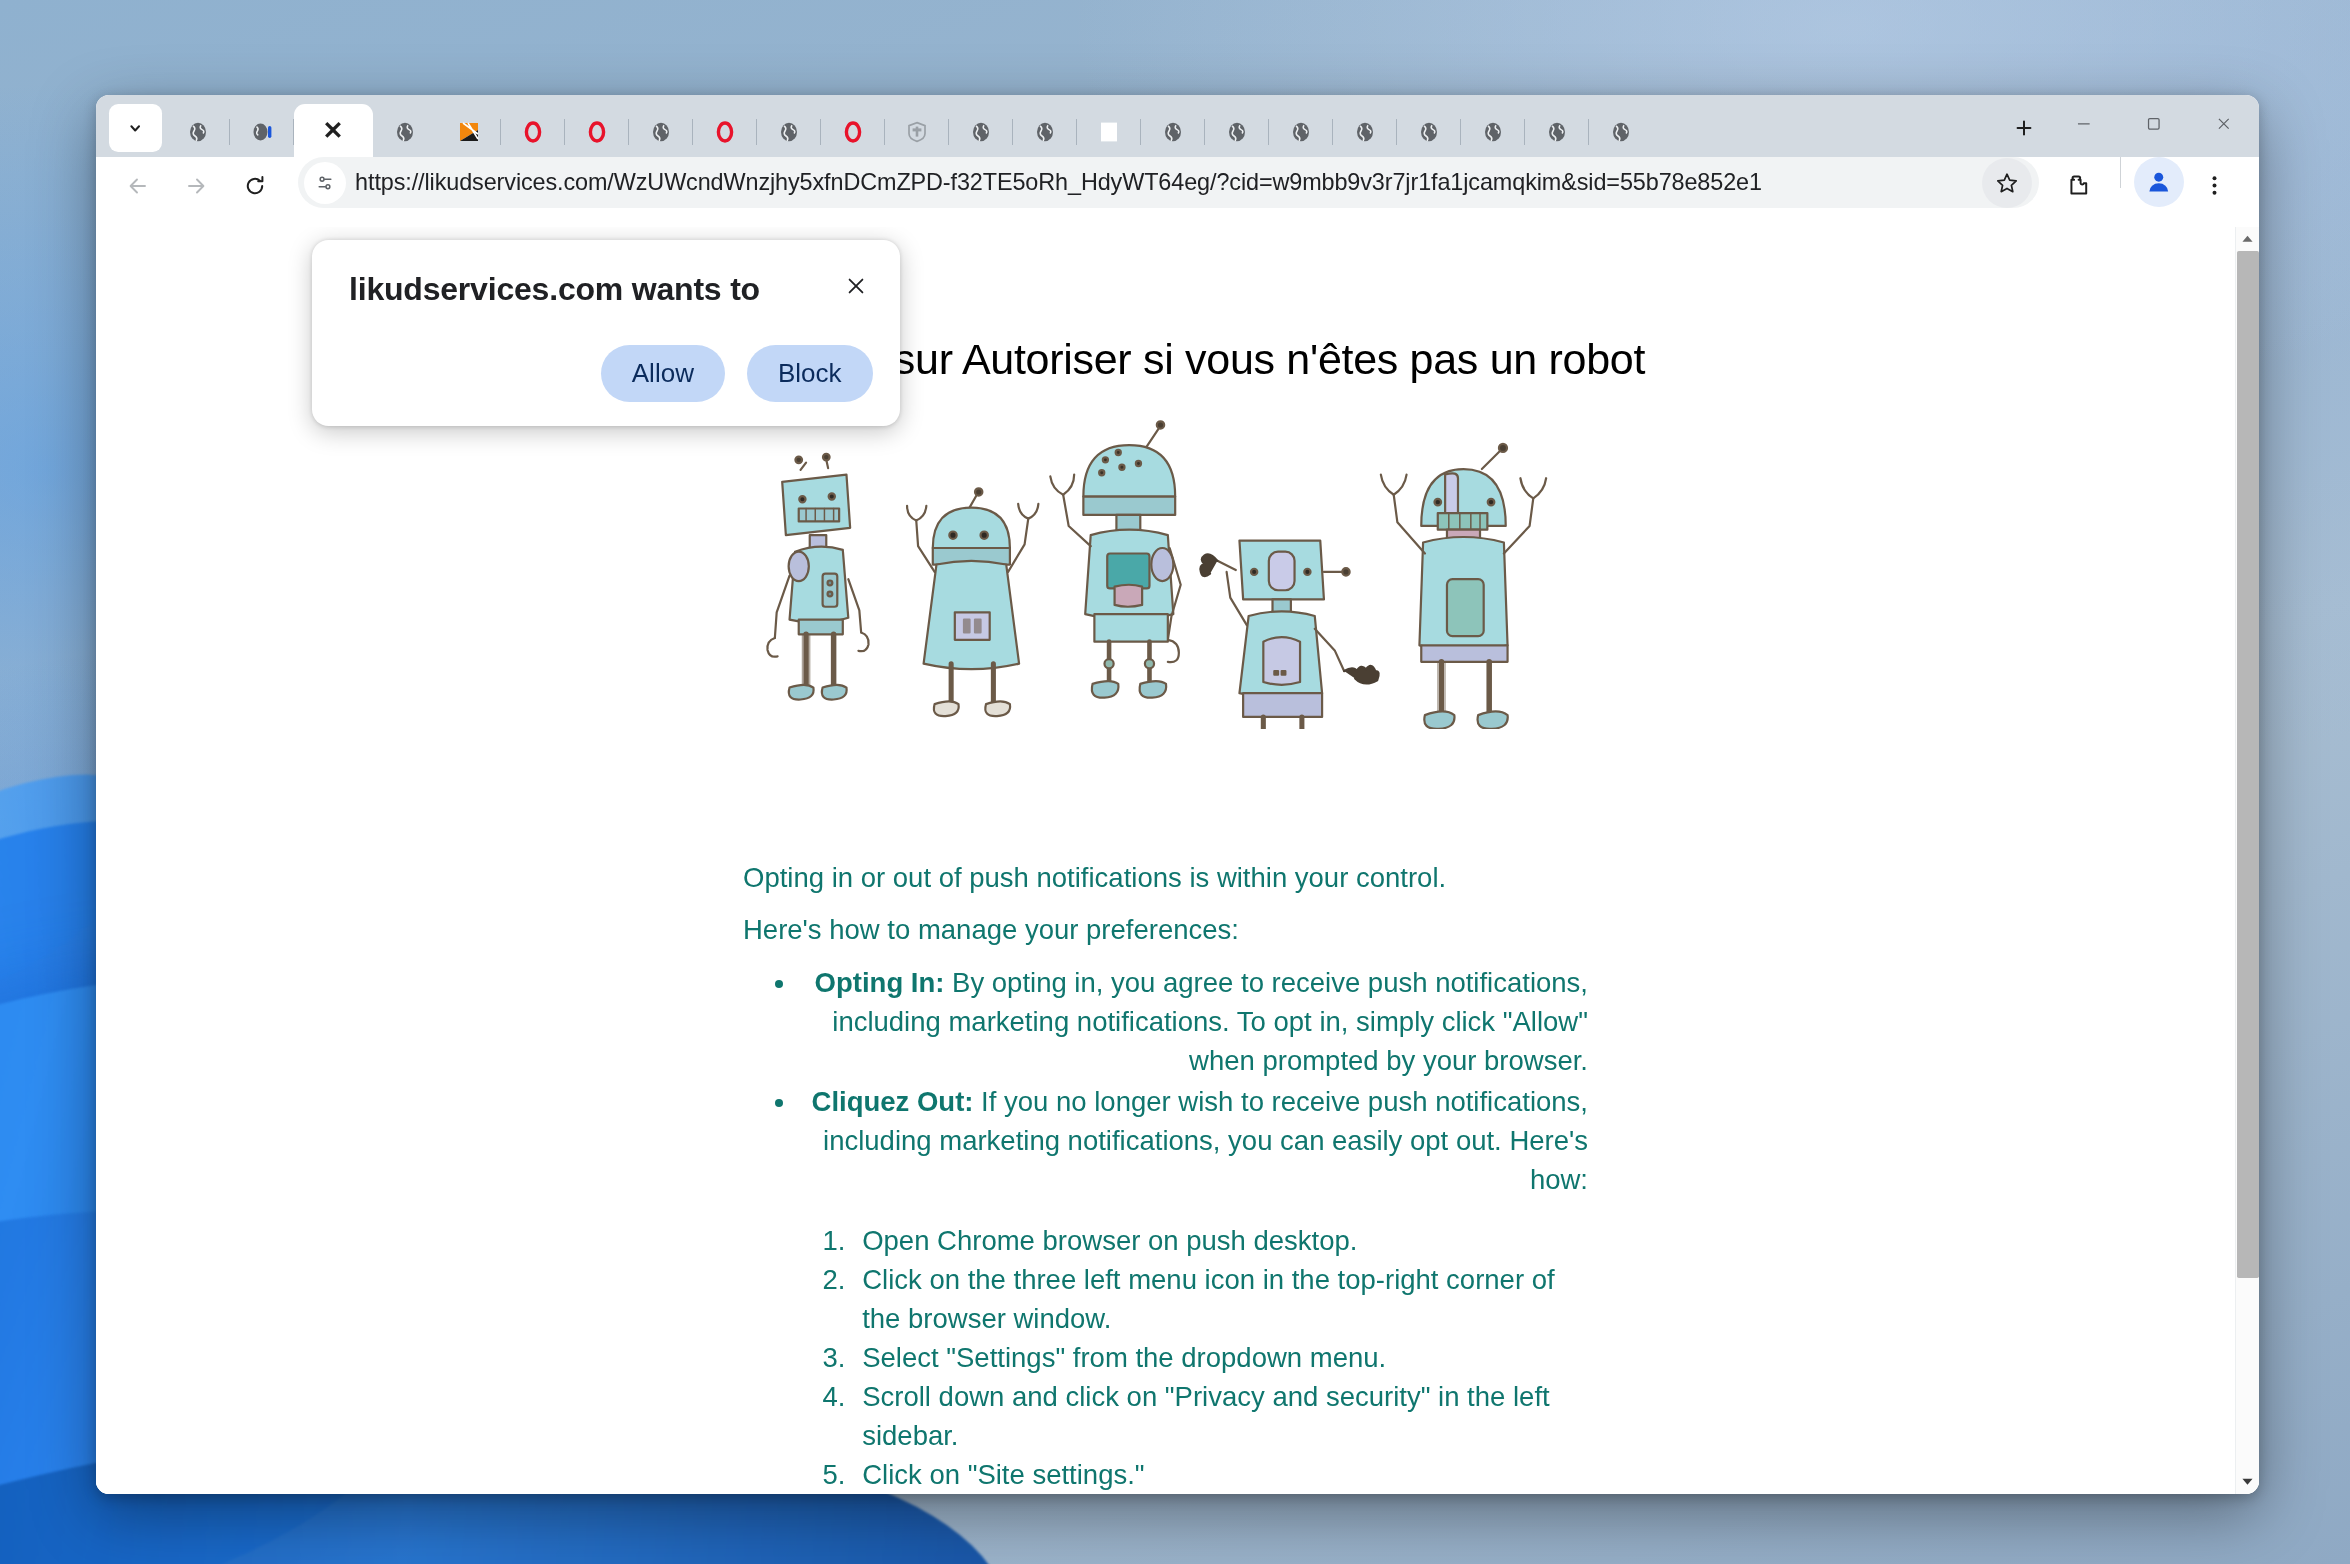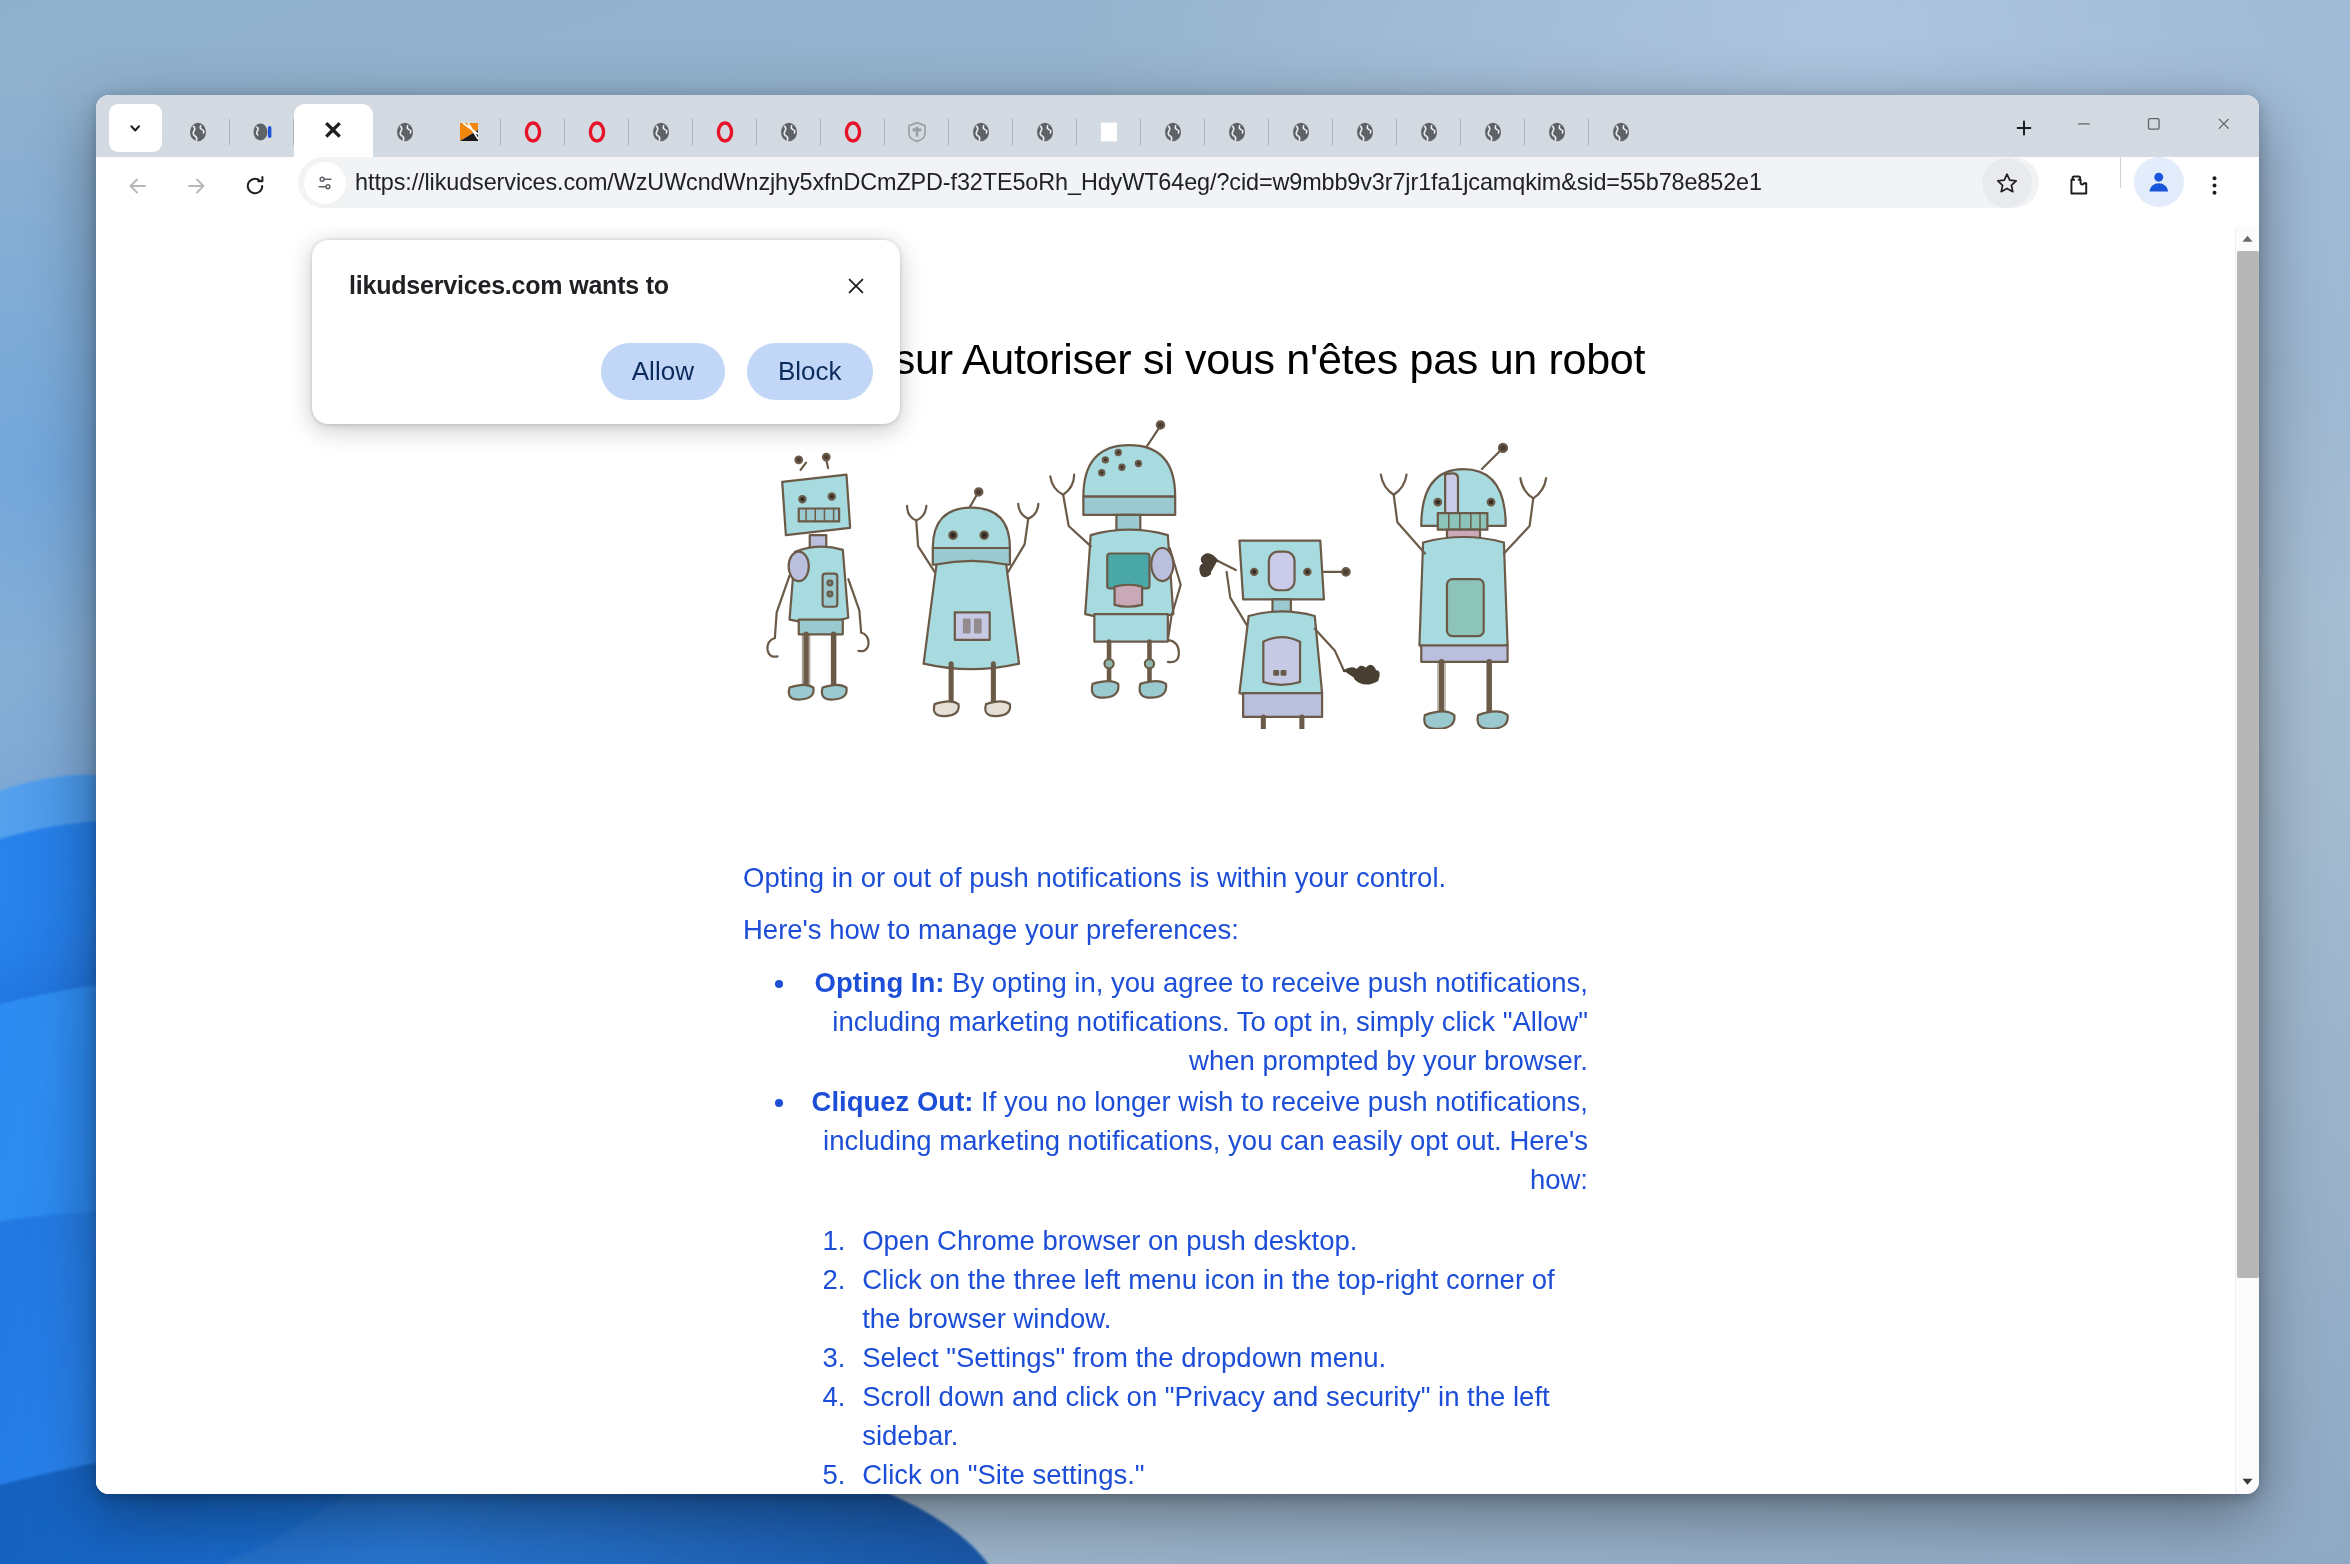--- a/index.html
+++ b/index.html
@@ -330,7 +330,7 @@
     display: flex; align-items: flex-start; justify-content: space-between;
   }
   .perm-title {
-    font-size: 25px;
+    font-size: 32px;
     font-weight: 700;
     color: #202124;
     letter-spacing: -0.2px;

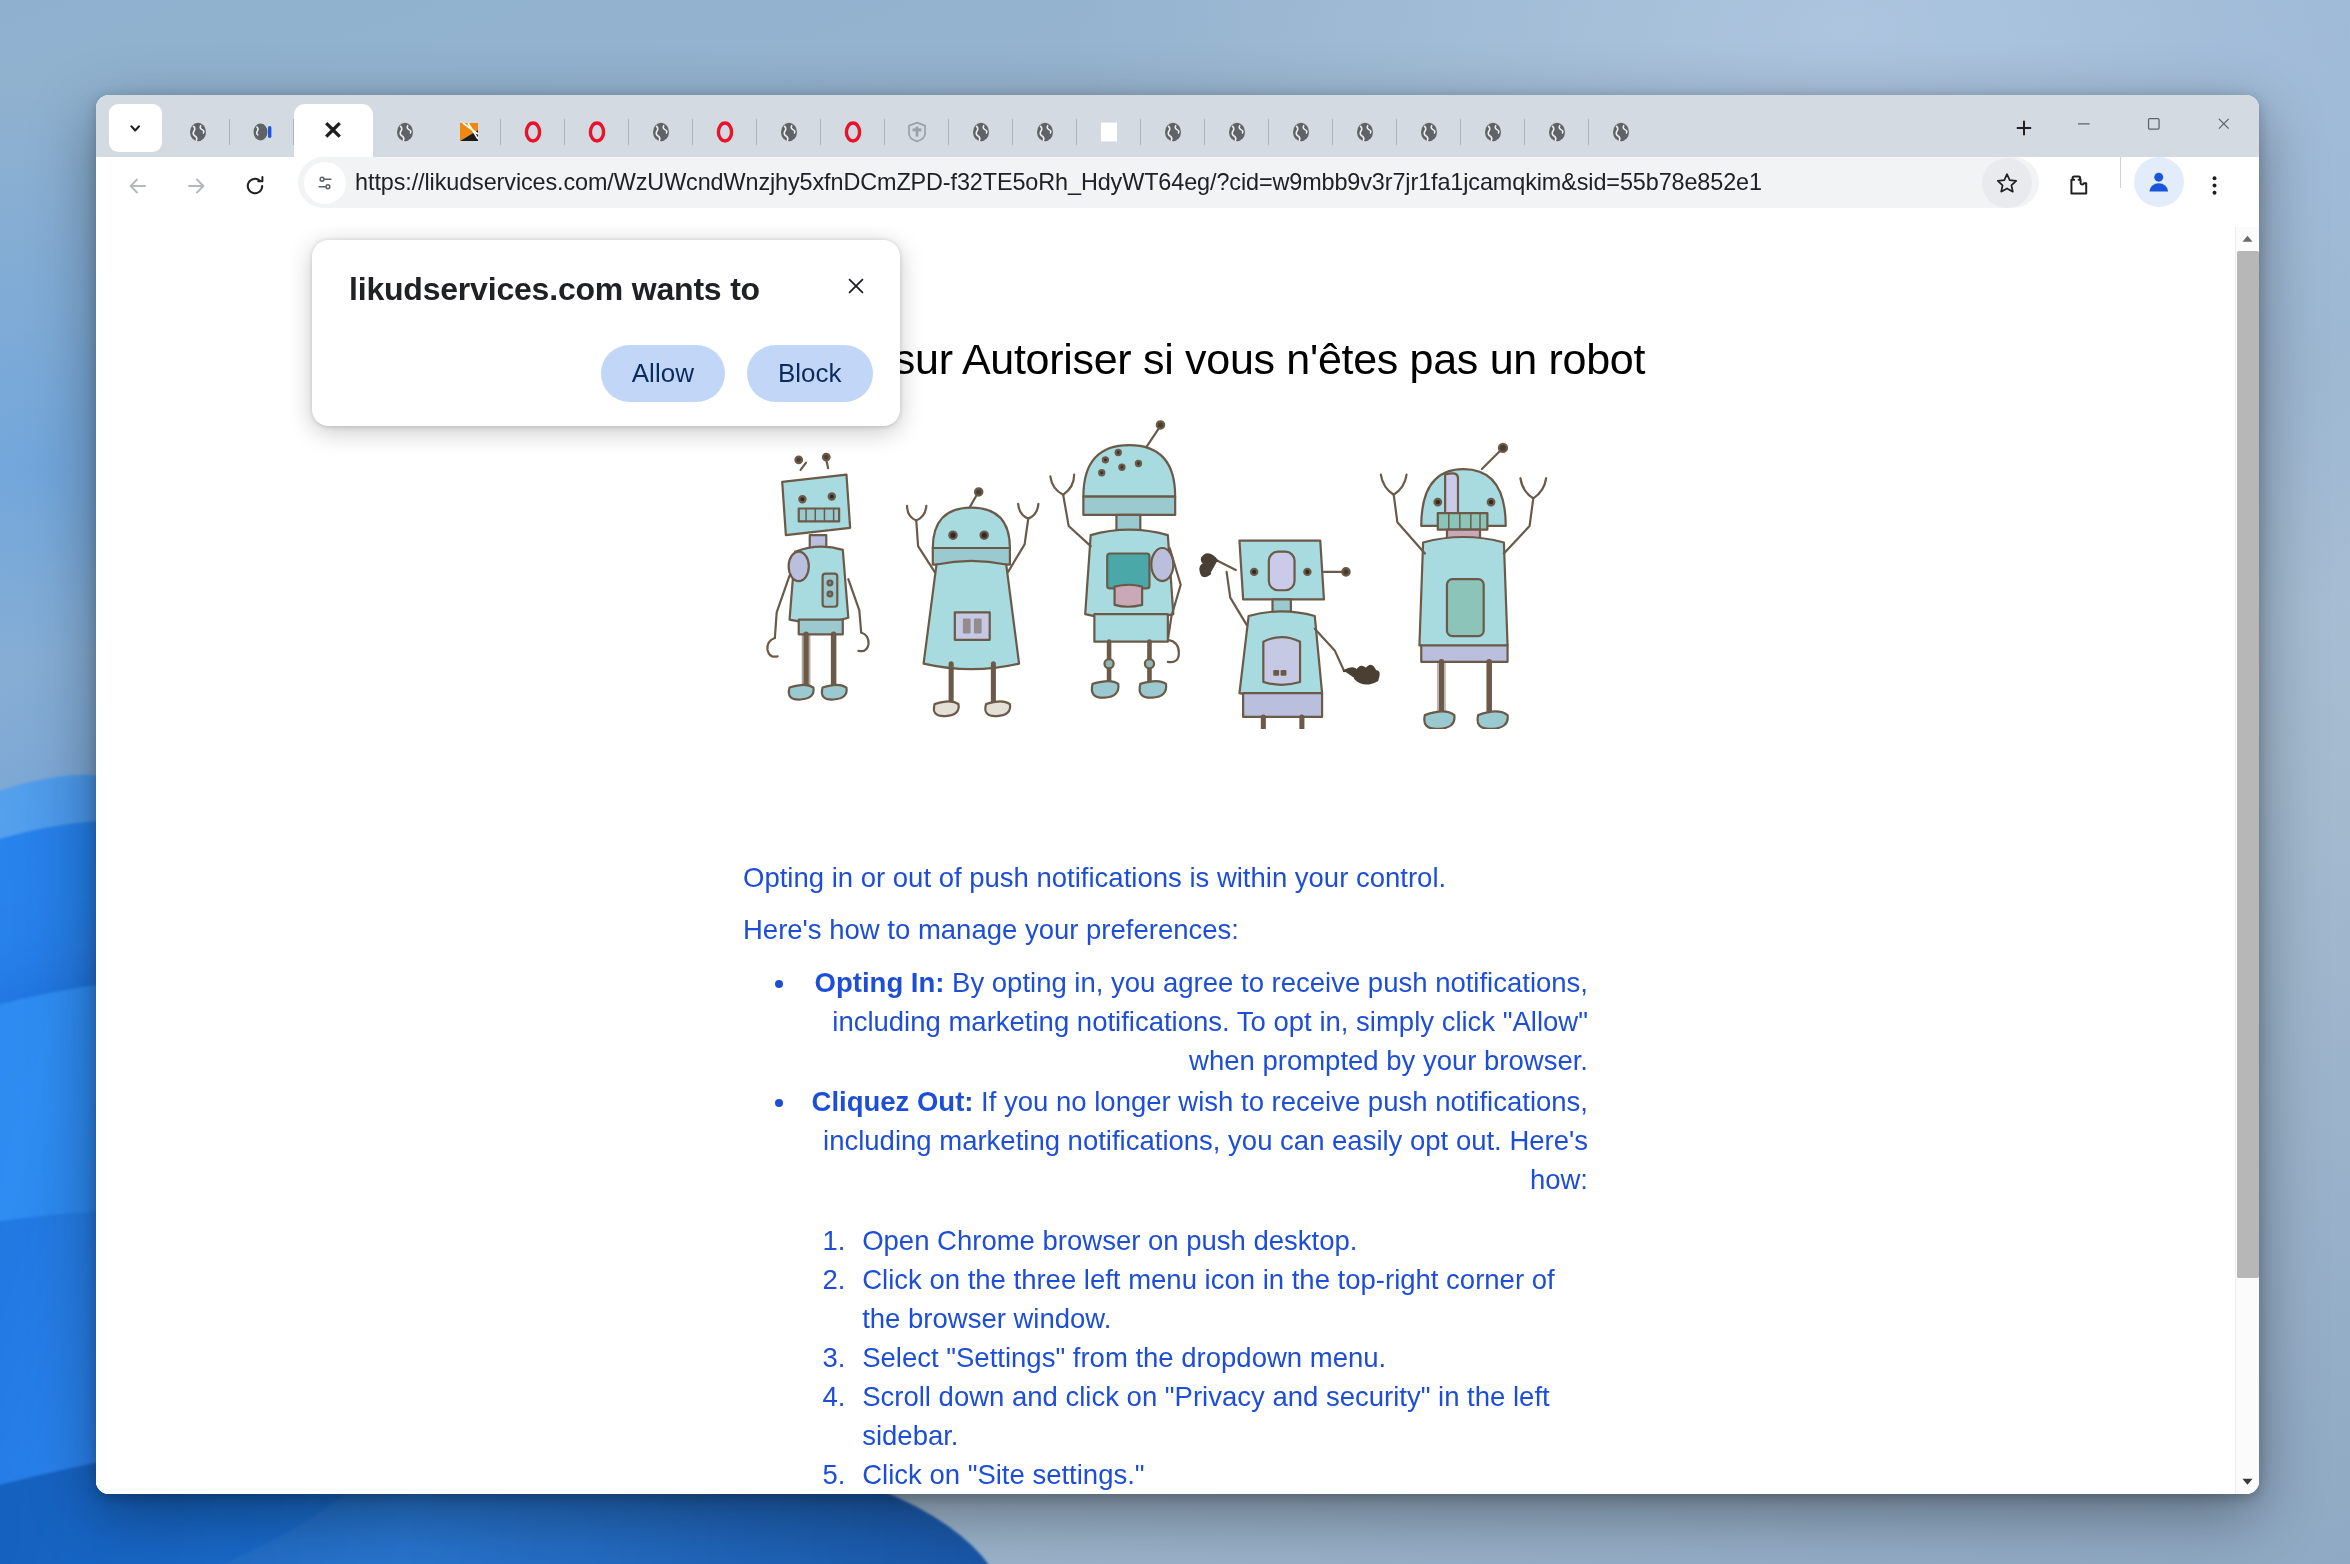--- a/index.html
+++ b/index.html
@@ -269,7 +269,7 @@
     width: 845px;
     font-size: 27.5px;
     line-height: 39px;
-    color: #1d4ed8;
+    color: #0f766e;
   }
   .body-copy p { margin-bottom: 13px; }
   .body-copy ul {

